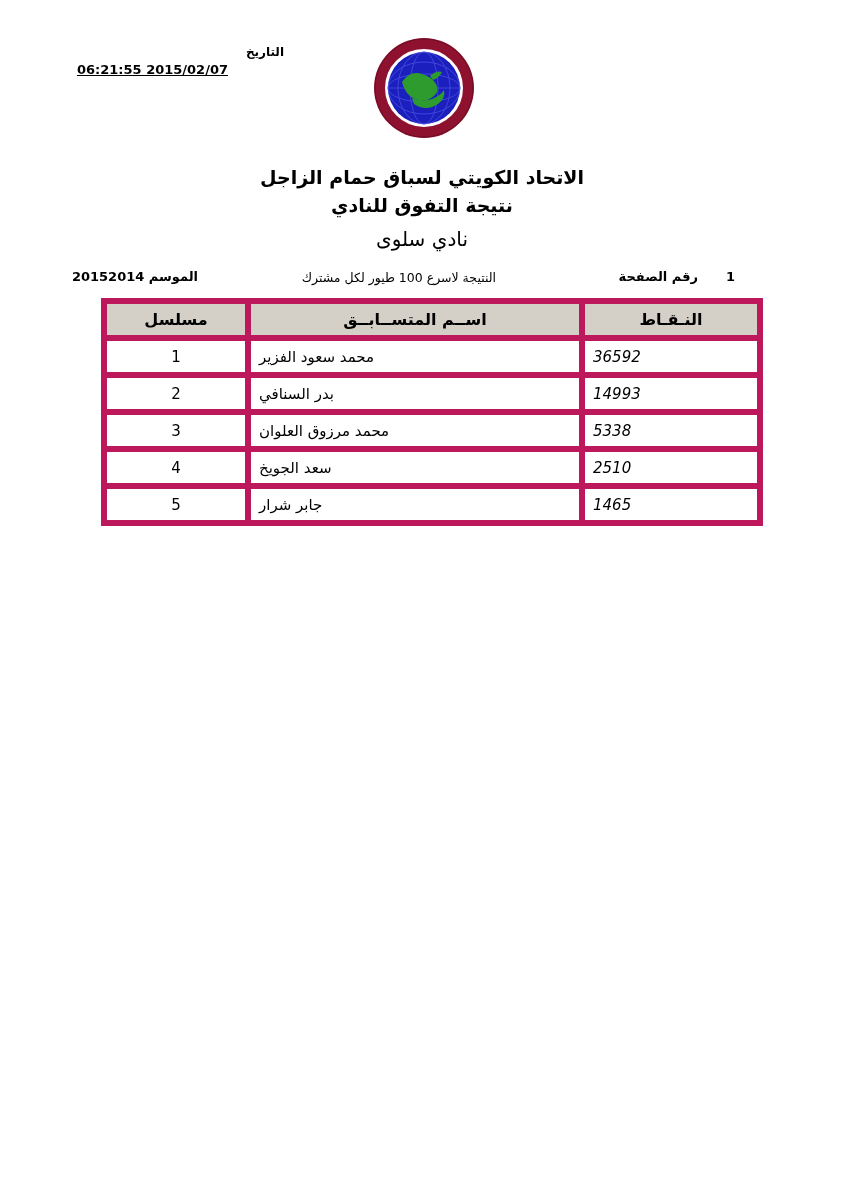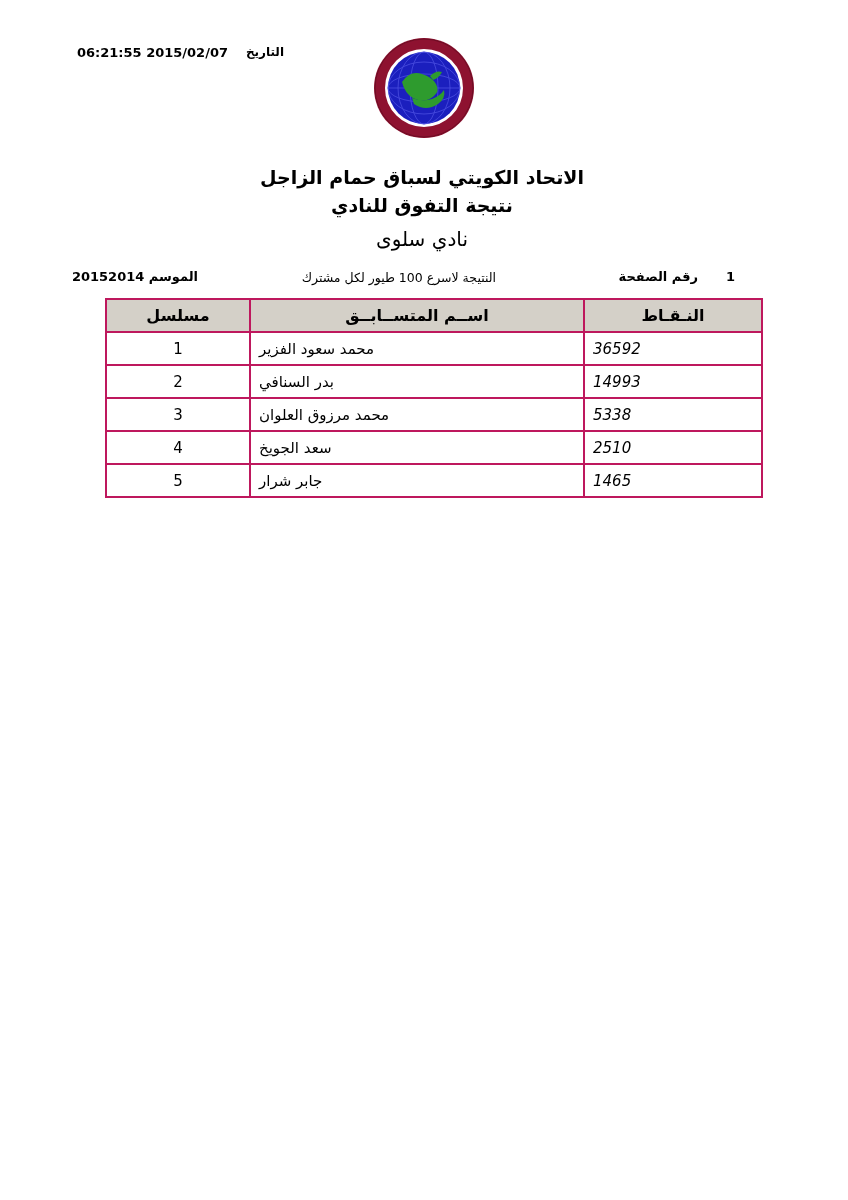--- a/index.html
+++ b/index.html
@@ -43,13 +43,14 @@
 
   .date-value {
     position: absolute;
-    top: 9px;
+    top: 26px;
     right: 620px;
     font-size: 13px;
     font-weight: bold;
     direction: ltr;
     unicode-bidi: embed;
     white-space: nowrap;
+    text-decoration: underline;
   }
 
   

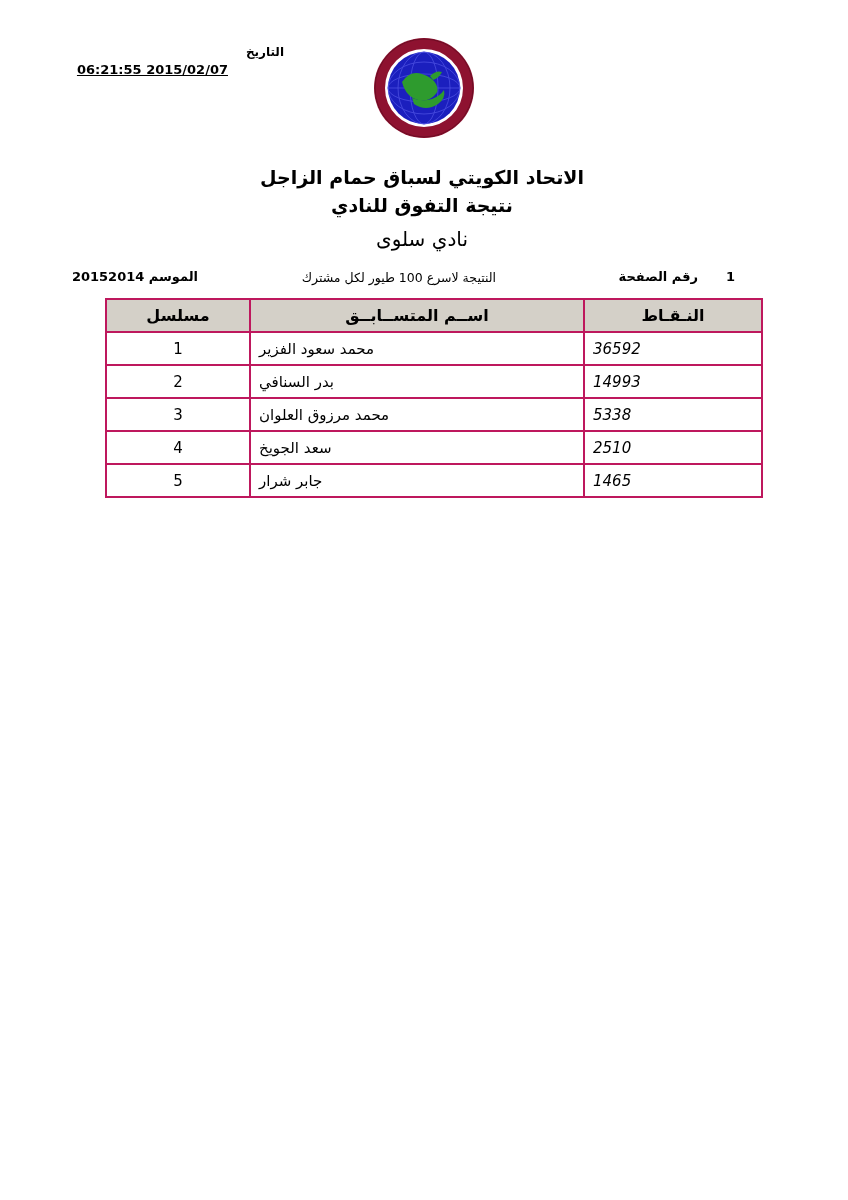--- a/index.html
+++ b/index.html
@@ -137,7 +137,7 @@
   }
   .results-table th,
   .results-table td {
-    border: 2px solid #be185d;
+    border: 6px solid #be185d;
     height: 31px;
     padding: 0 8px;
     font-size: 15px;

